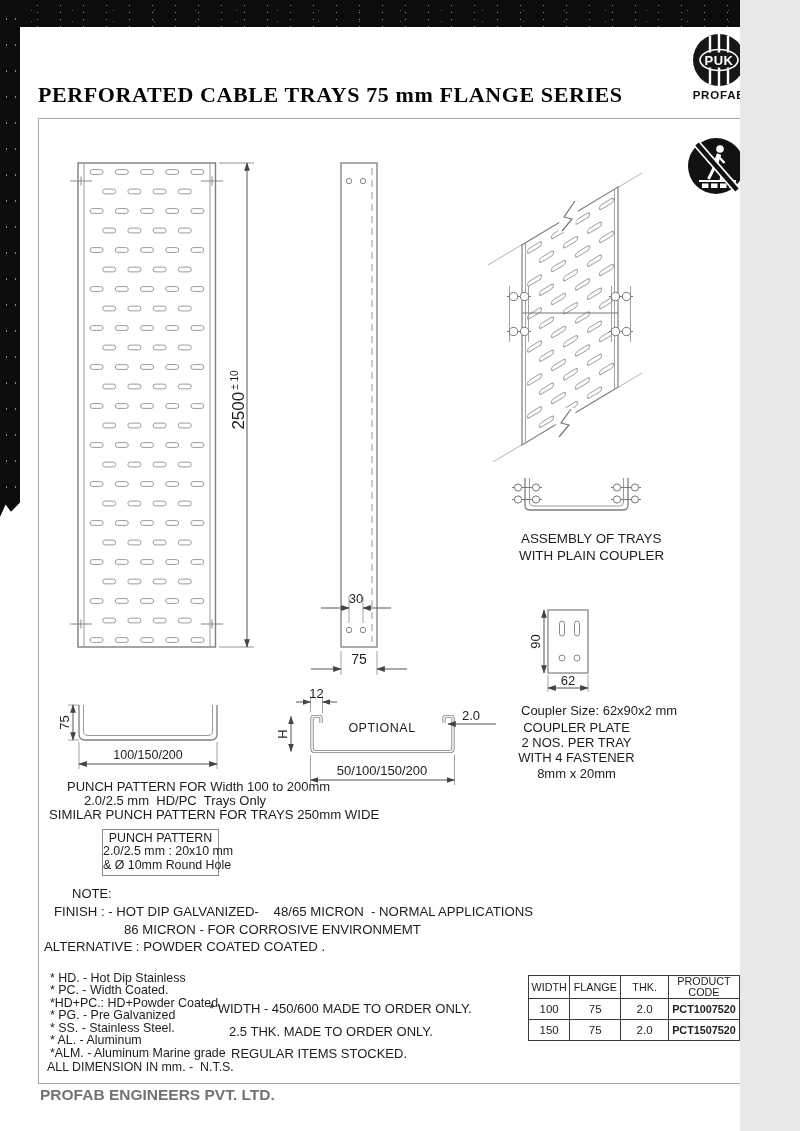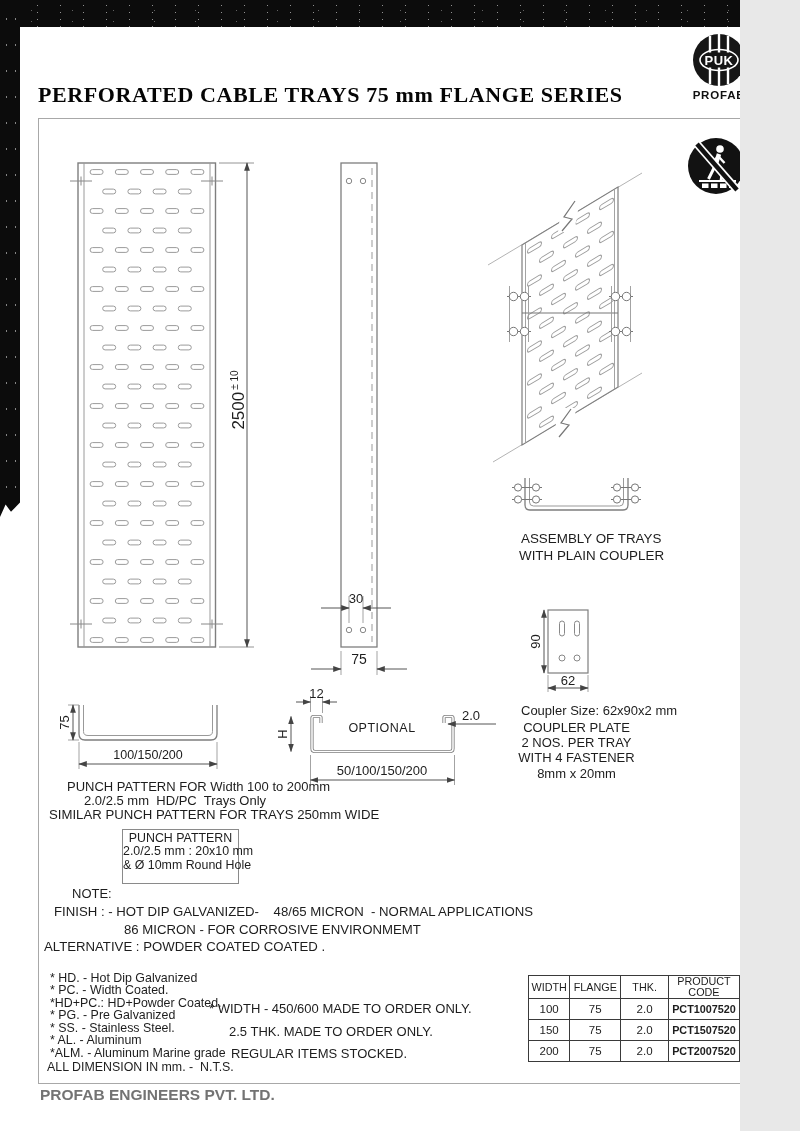--- a/index.html
+++ b/index.html
@@ -19,8 +19,8 @@
             border:1px solid #a8a8a8;background:#fff;}
   #draw{position:absolute;left:38px;top:118px;}
   .t{position:absolute;white-space:pre;color:#1d1d1d;}
-  .punch-box{position:absolute;left:122px;top:829px;width:115px;border:1.4px solid #8a8a8a;
-             text-align:center;padding:2px 0 11px 0;}
+  .punch-box{position:absolute;left:102px;top:829px;width:115px;border:1.4px solid #8a8a8a;
+             text-align:center;padding:2px 0 3px 0;}
   .punch-box div{font-size:12.4px;line-height:13.4px;white-space:pre;}
   .legend{position:absolute;left:50px;top:972px;}
   .legend div{font-size:12.4px;line-height:12.45px;white-space:pre;}

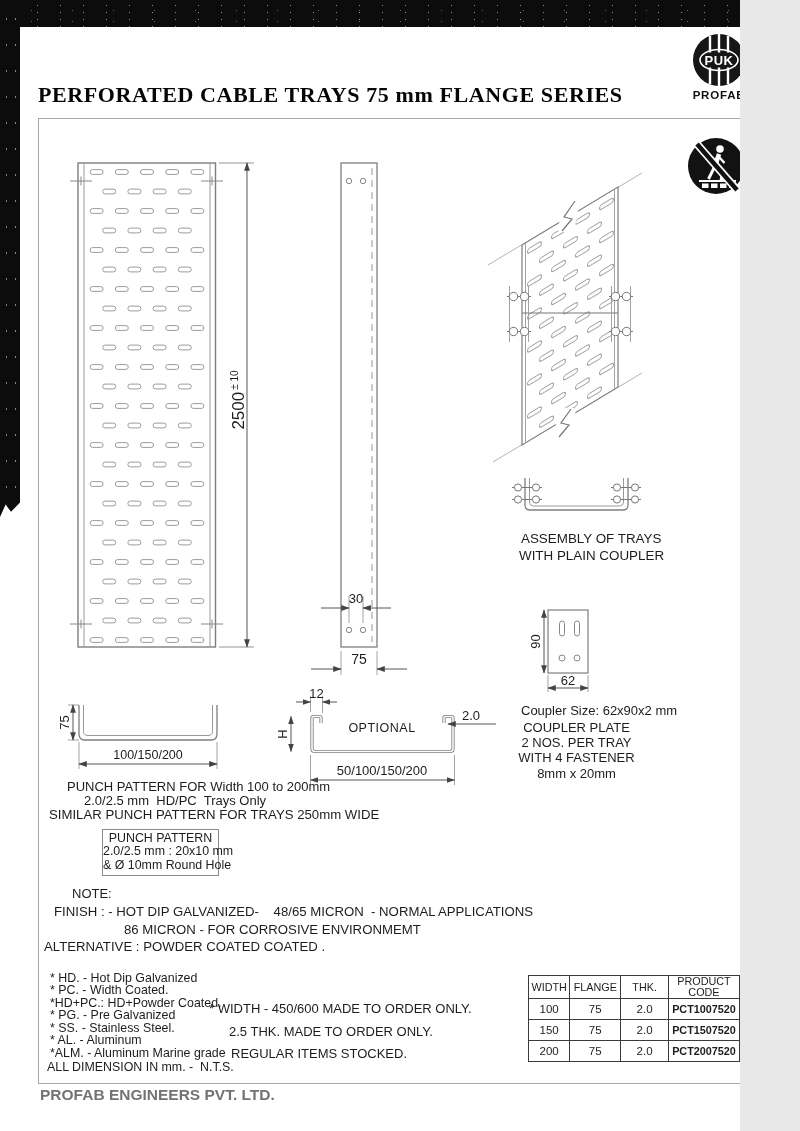--- a/index.html
+++ b/index.html
@@ -397,7 +397,7 @@
   <div class="t" style="left:44px;top:939px;font-size:13.2px;">ALTERNATIVE : POWDER COATED COATED .</div>
 
   <div class="legend">
-    <div>* HD. - Hot Dip Galvanized</div>
+    <div>* HD. - Hot Dip Stainless</div>
     <div>* PC. - Width Coated.</div>
     <div>*HD+PC.: HD+Powder Coated.</div>
     <div>* PG. - Pre Galvanized</div>

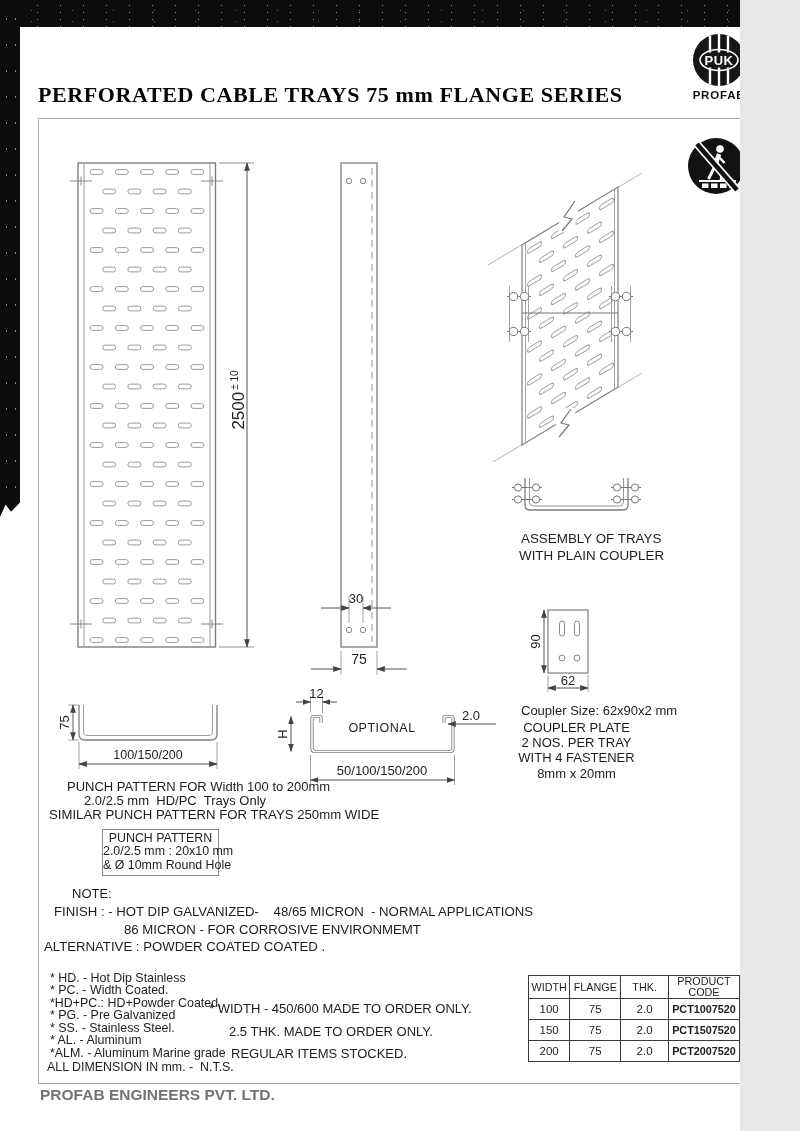--- a/index.html
+++ b/index.html
@@ -448,12 +448,6 @@
       <td>2.0</td>
       <td class="code">PCT1507520</td>
     </tr>
-    <tr>
-      <td>200</td>
-      <td>75</td>
-      <td>2.0</td>
-      <td class="code">PCT2007520</td>
-    </tr>
   </tbody>
     </table>
 

